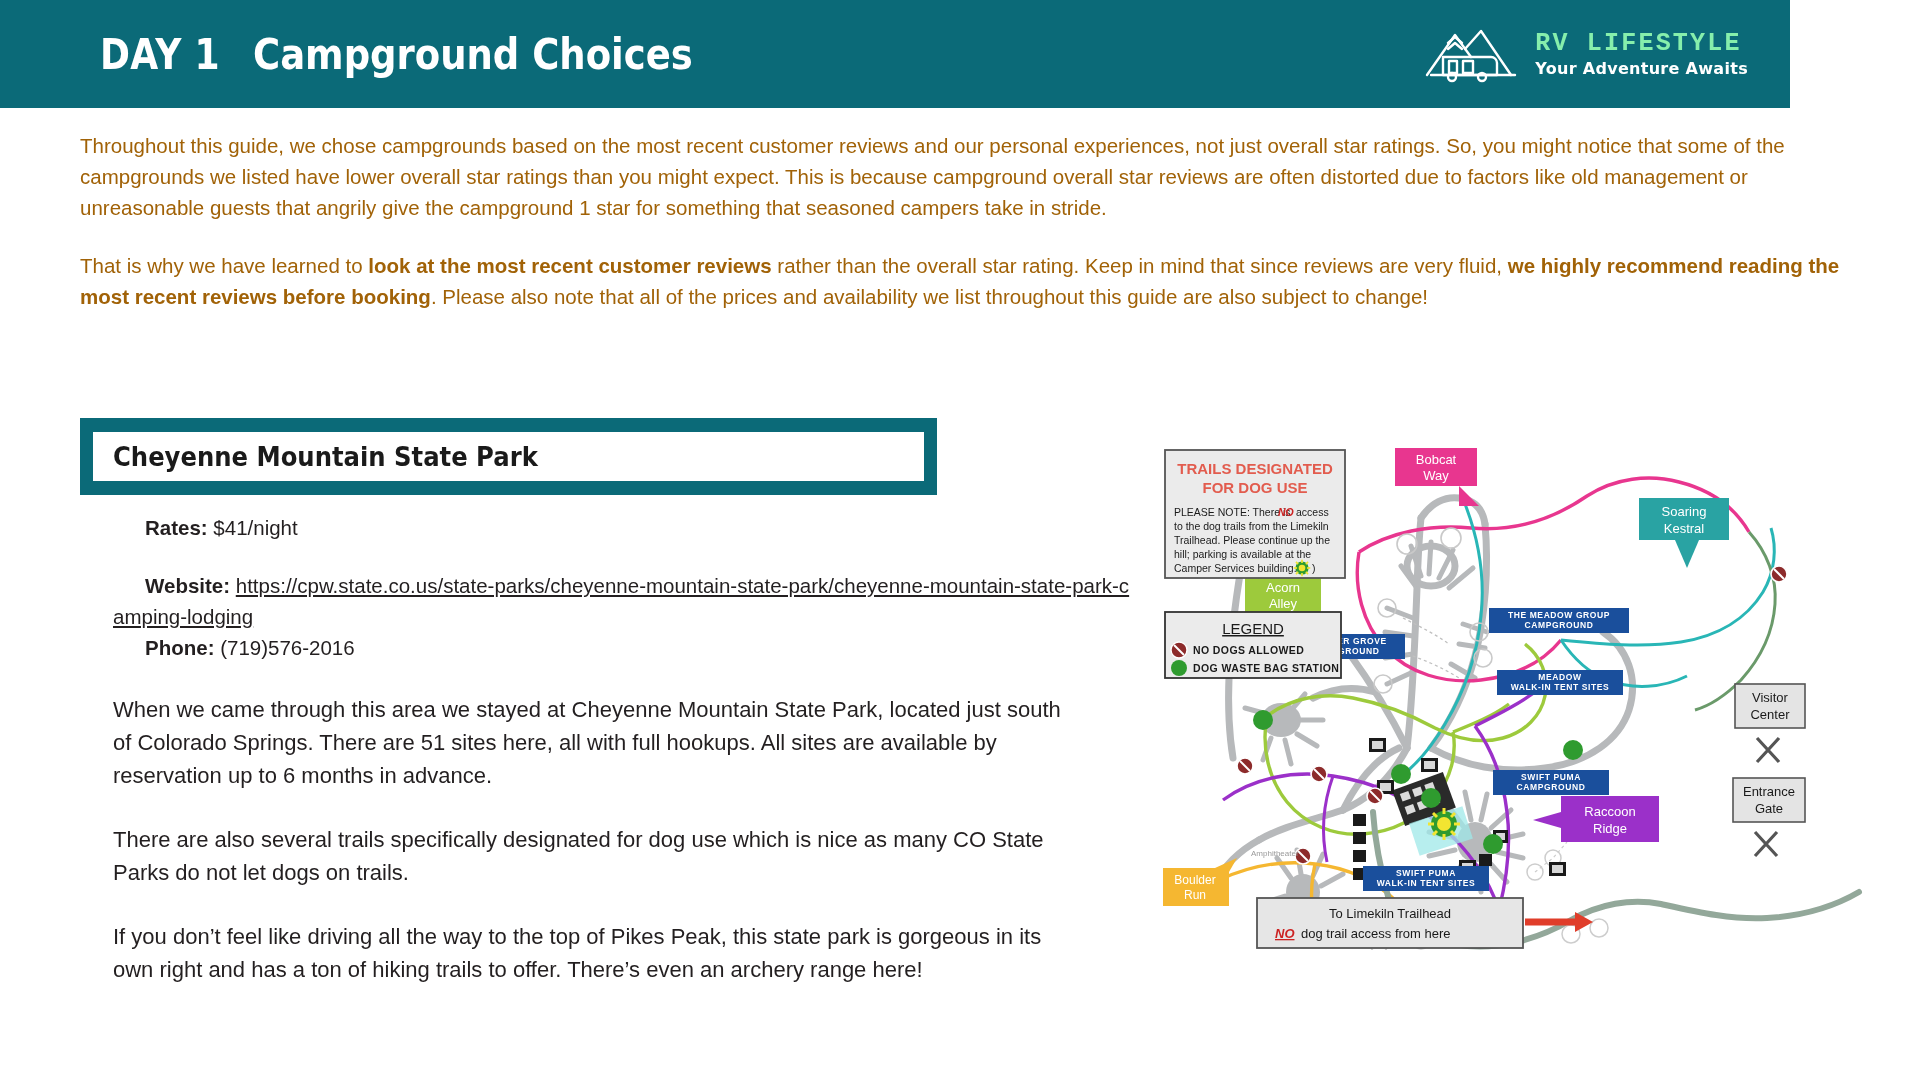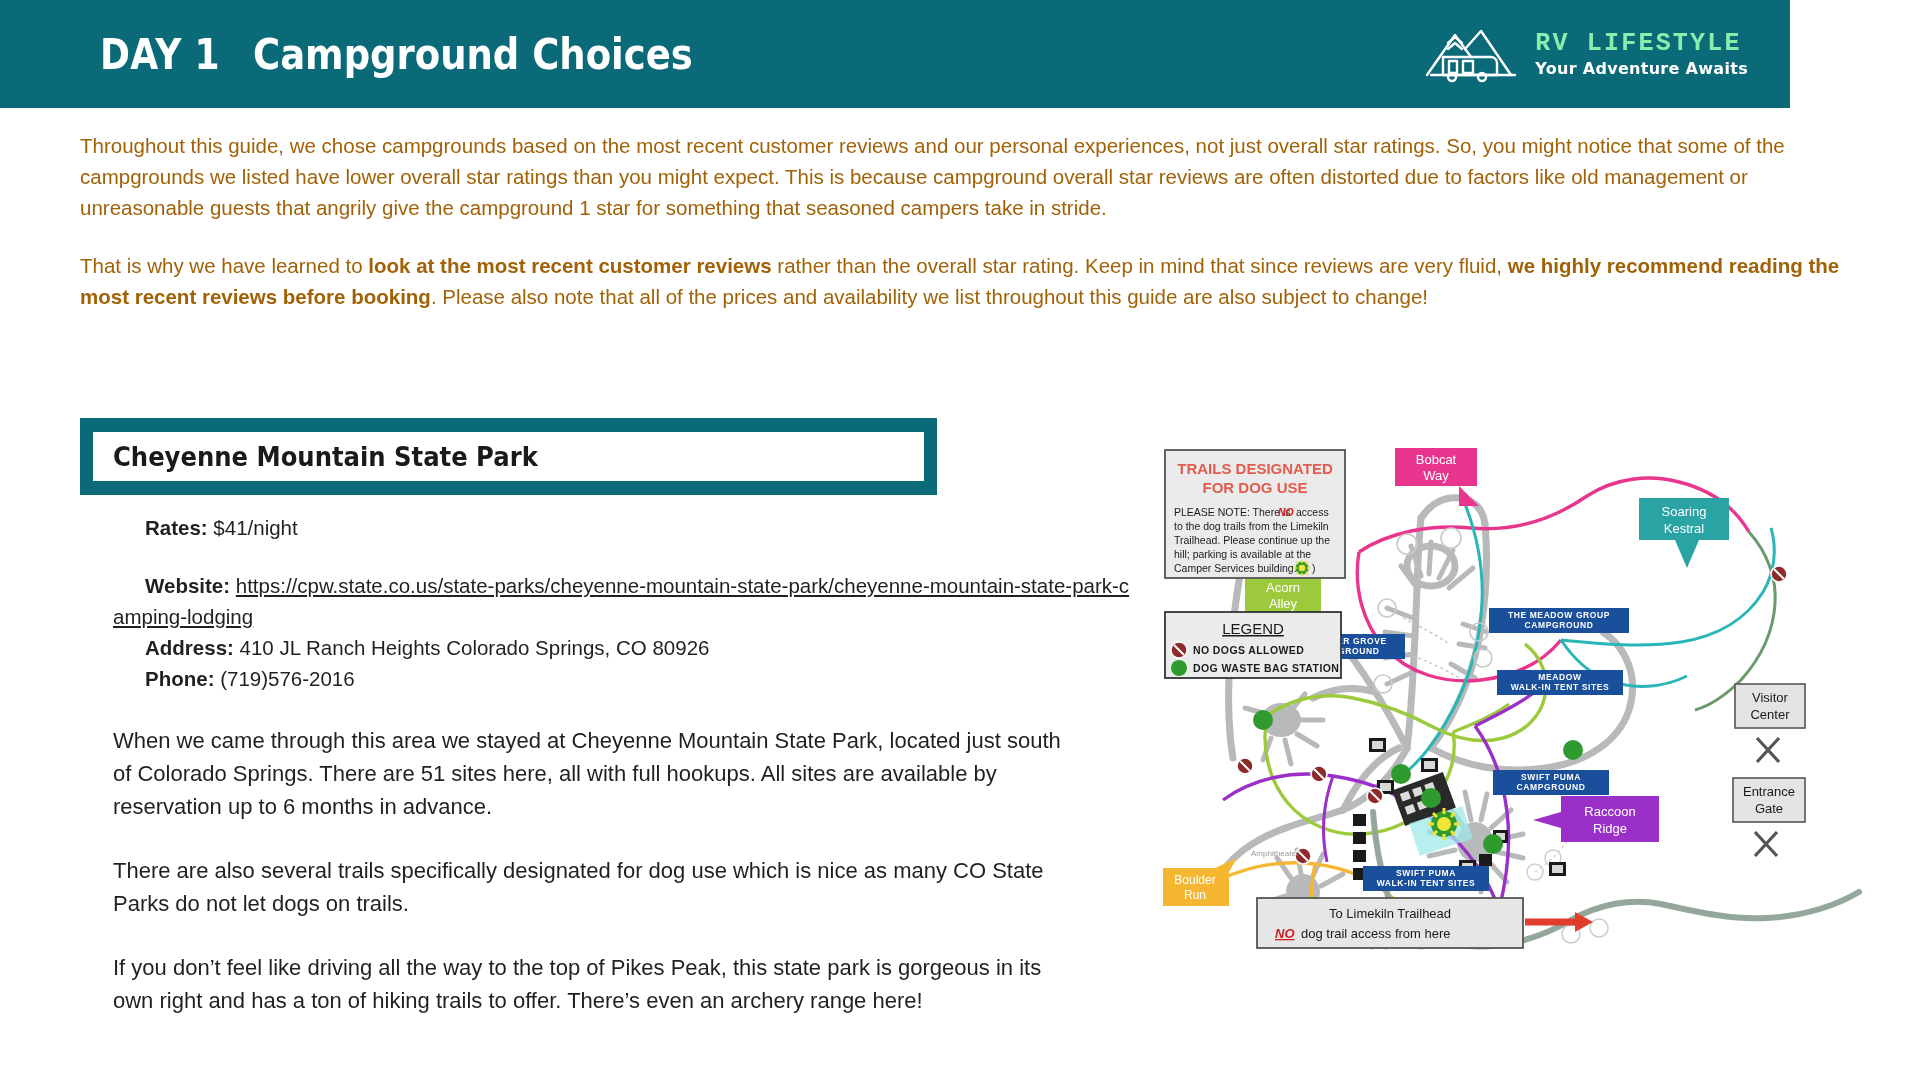--- a/index.html
+++ b/index.html
@@ -199,7 +199,6 @@
     <p class="row"><b>Rates:</b><span> $41/night</span></p>
     <div class="gap"></div>
     <p class="row"><b>Website:</b> <a class="url" href="#">https://cpw.state.co.us/state-parks/cheyenne-mountain-state-park/cheyenne-mountain-state-park-camping-lodging</a></p>
-    <p class="row"><b>Address:</b><span> 410 JL Ranch Heights Colorado Springs, CO 80926</span></p>
     <p class="row"><b>Phone:</b><span> (719)576-2016</span></p>
   </div>
 

